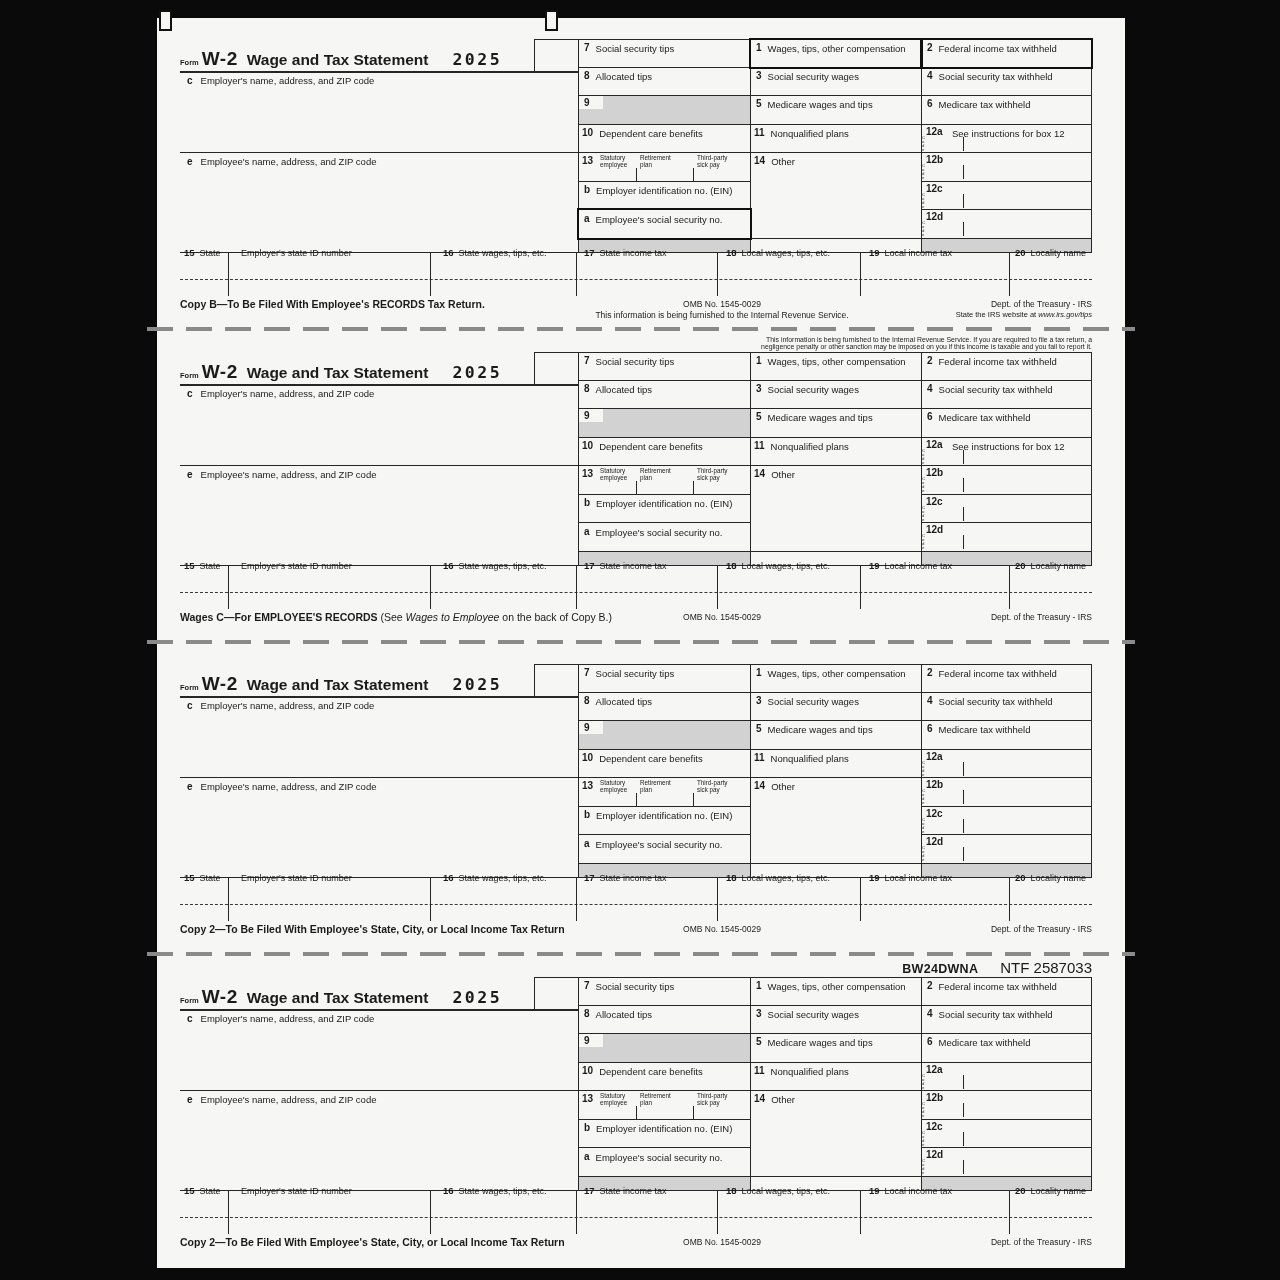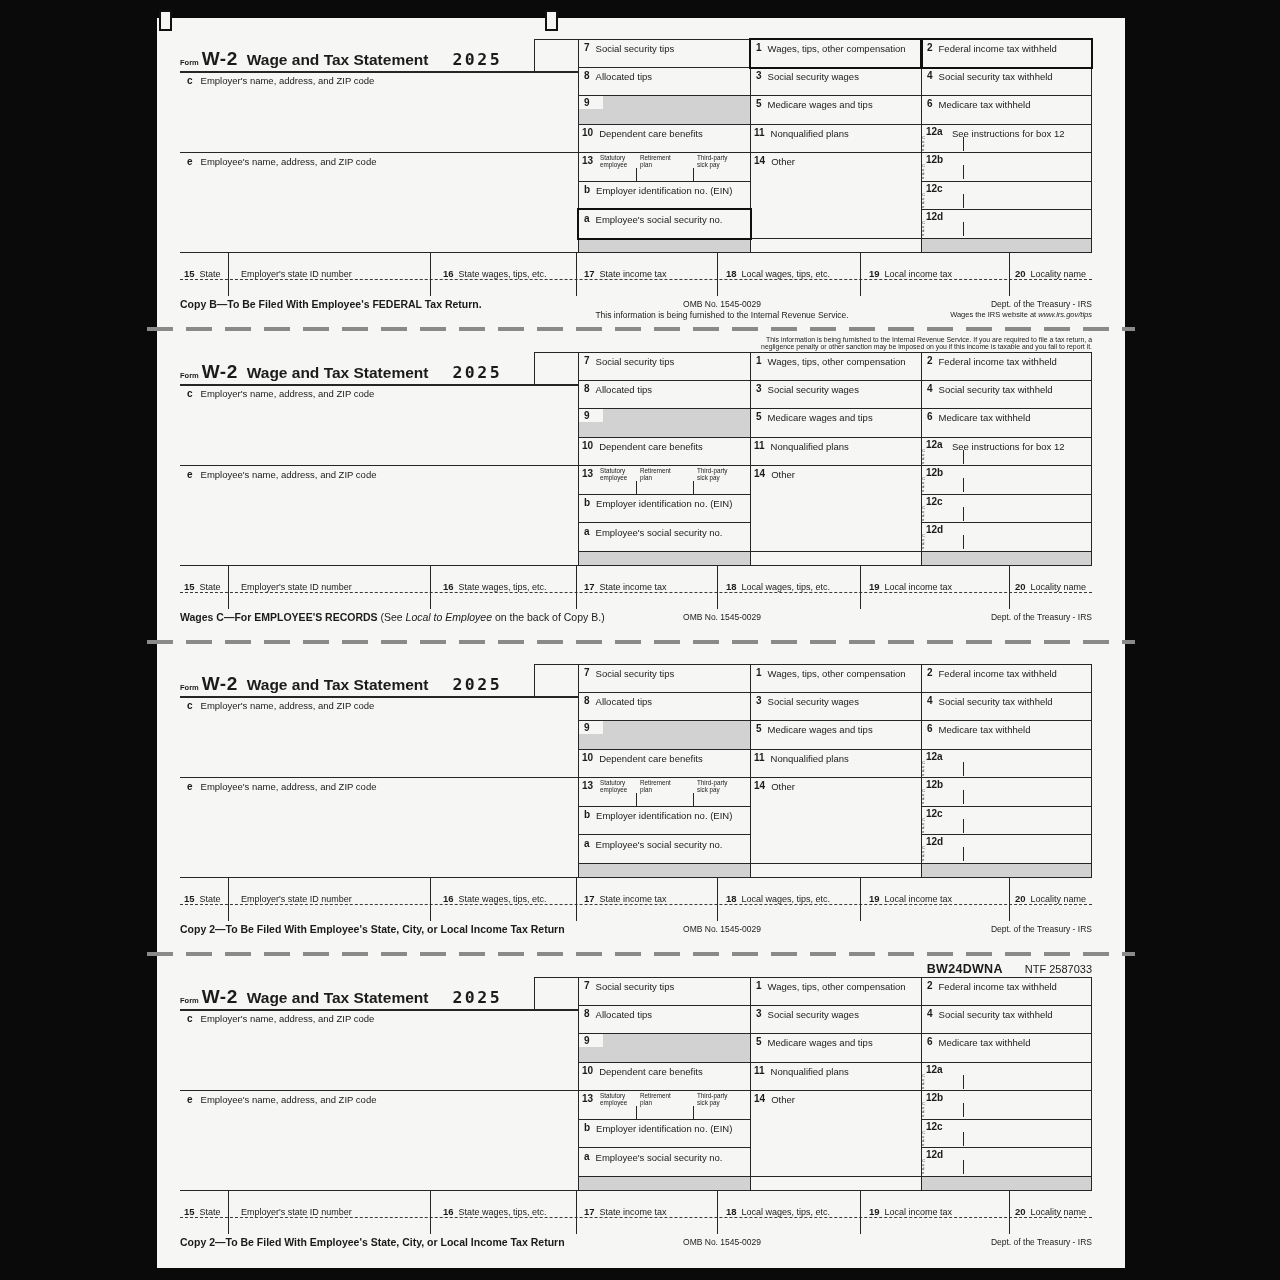--- a/index.html
+++ b/index.html
@@ -25,7 +25,7 @@
   .sec .lbl{font-size:9.5px;}
   .cell{position:absolute;display:flex;gap:6px;white-space:nowrap;}
   .cell .lbl{font-size:9.5px;padding-top:.5px;}
-  .st{position:absolute;top:229px;display:flex;gap:5px;white-space:nowrap;}
+  .st{position:absolute;top:208px;display:flex;gap:5px;white-space:nowrap;}
   .st .num{font-size:9.5px;}
   .st .lbl{font-size:9px;padding-top:.5px;}
   .num9{position:absolute;left:427px;top:58px;font-weight:bold;font-size:10px;}

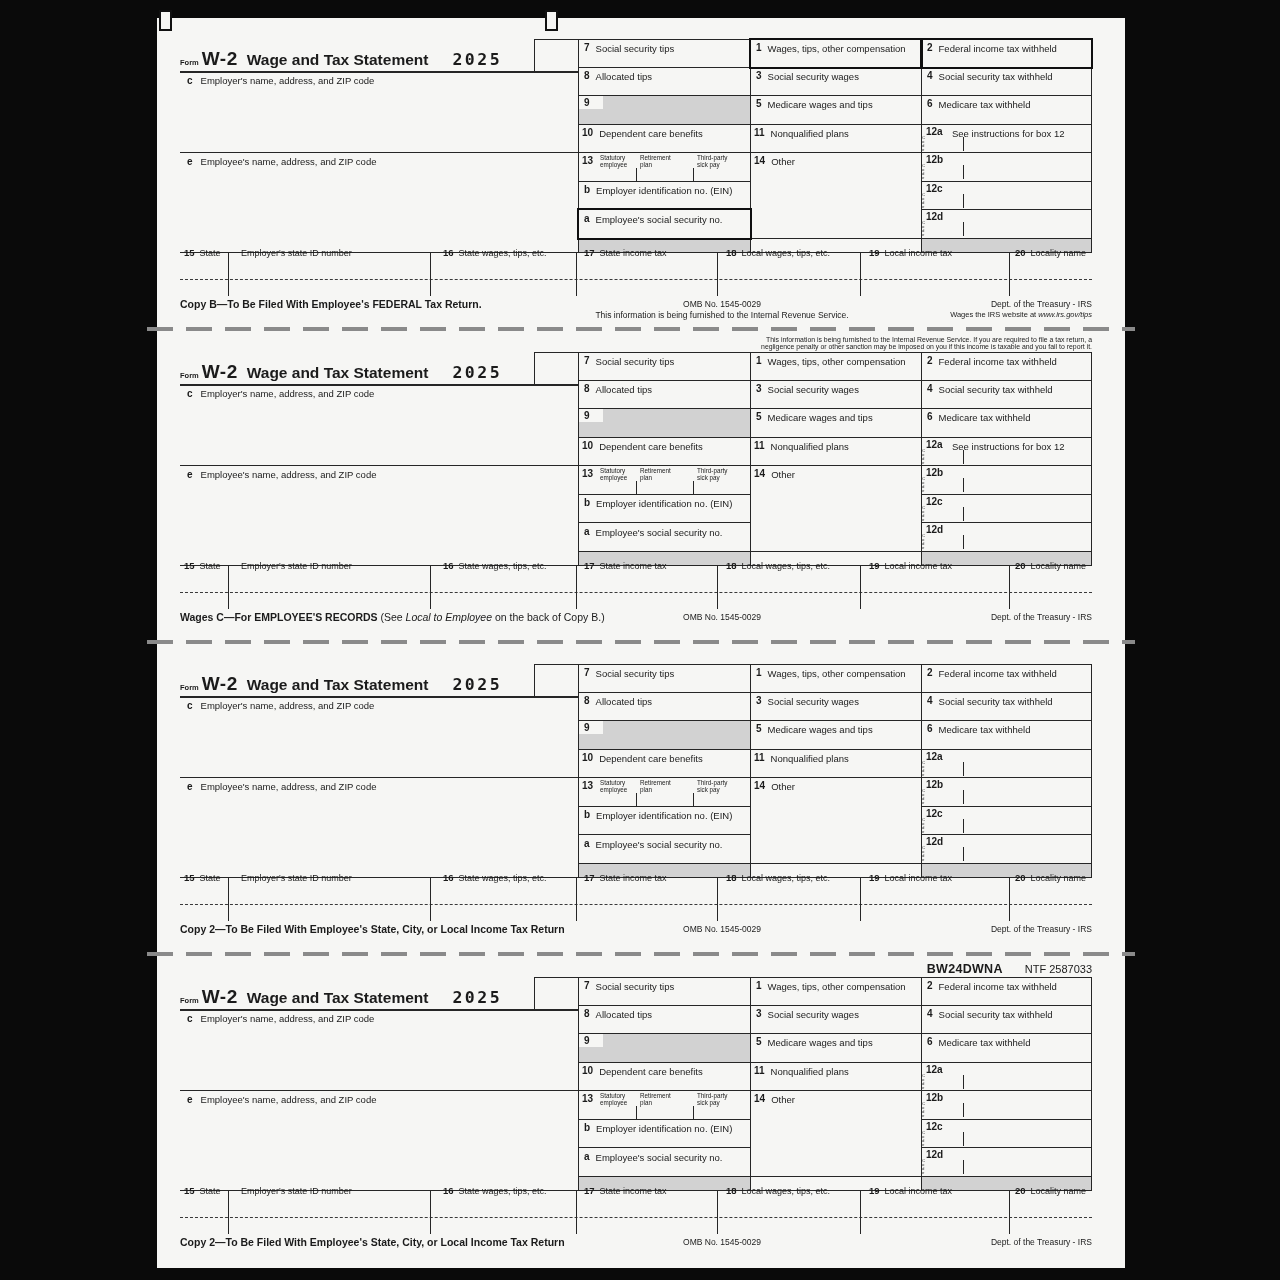--- a/index.html
+++ b/index.html
@@ -239,7 +239,7 @@
       </div>
 
     <div class="copy">
-      <span class="b">Copy B—To Be Filed With Employee's FEDERAL Tax Return.</span><span></span><span class="i"></span><span></span>
+      <span class="b">Copy B—To Be Filed With Employee's RECORDS Tax Return.</span><span></span><span class="i"></span><span></span>
     </div>
     <div class="centerfoot">
       <div>OMB No. 1545-0029</div>

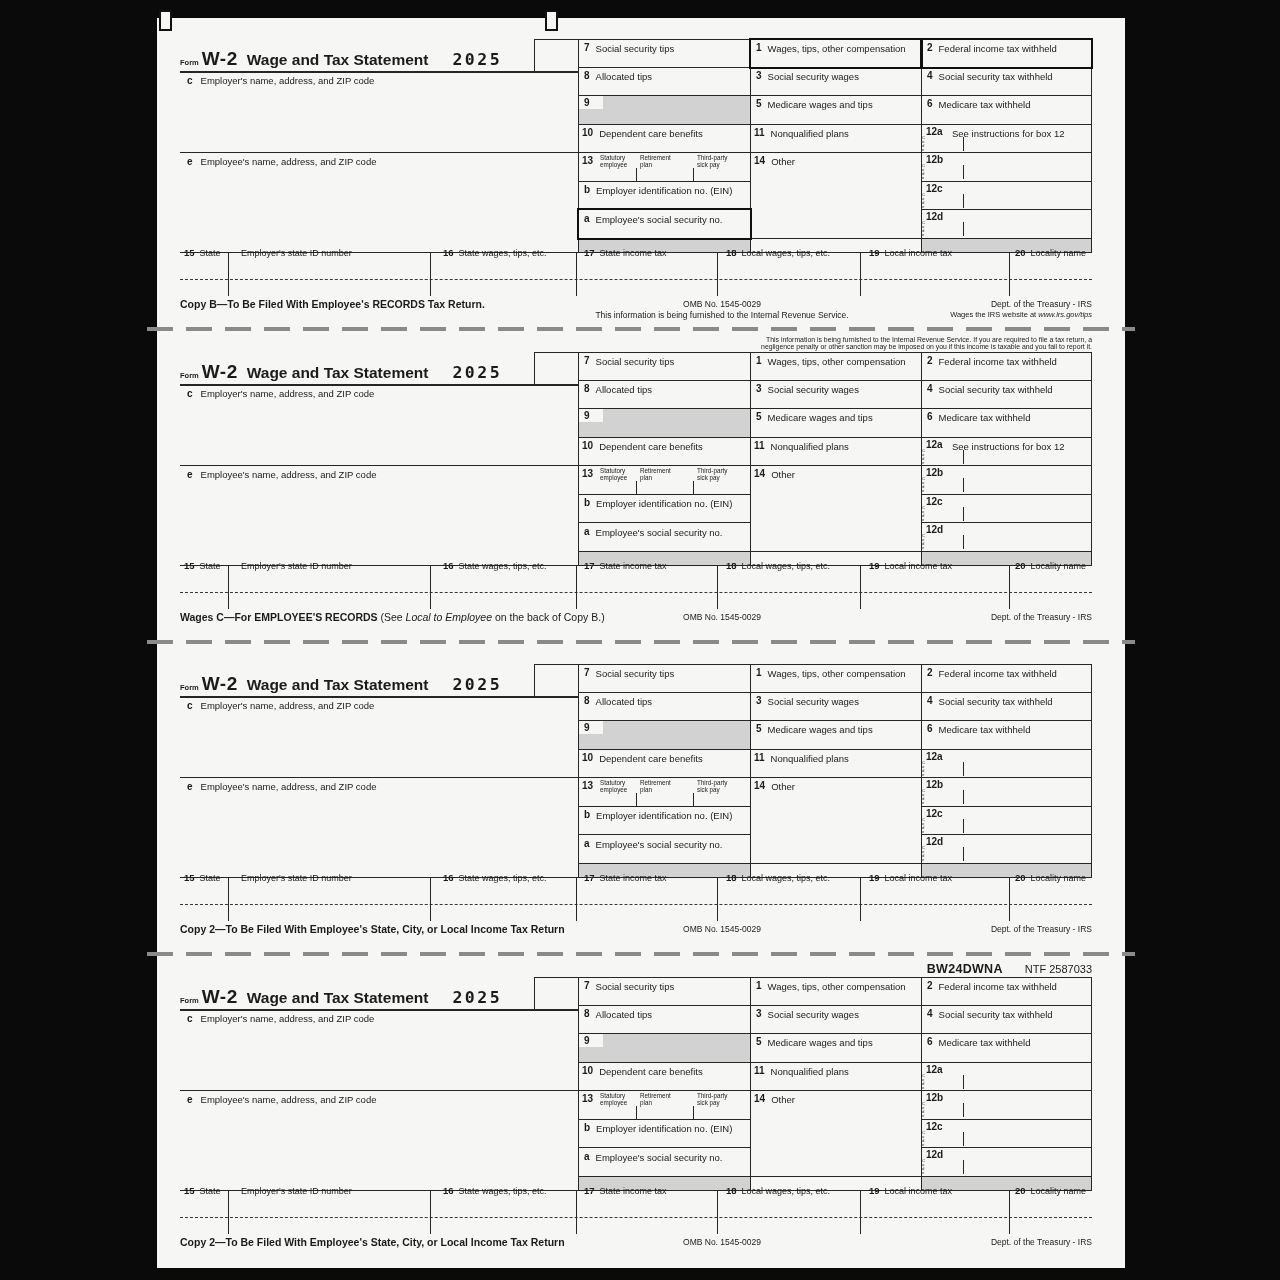--- a/index.html
+++ b/index.html
@@ -247,7 +247,7 @@
     </div>
     <div class="rightfoot">
       <div>Dept. of the Treasury - IRS</div>
-      <div class="small"><span>Wages the IRS website at </span><span class="i">www.irs.gov/tips</span></div>
+      <div class="small"><span>State the IRS website at </span><span class="i">www.irs.gov/tips</span></div>
     </div>
   <div class="sep"></div>
     </div>

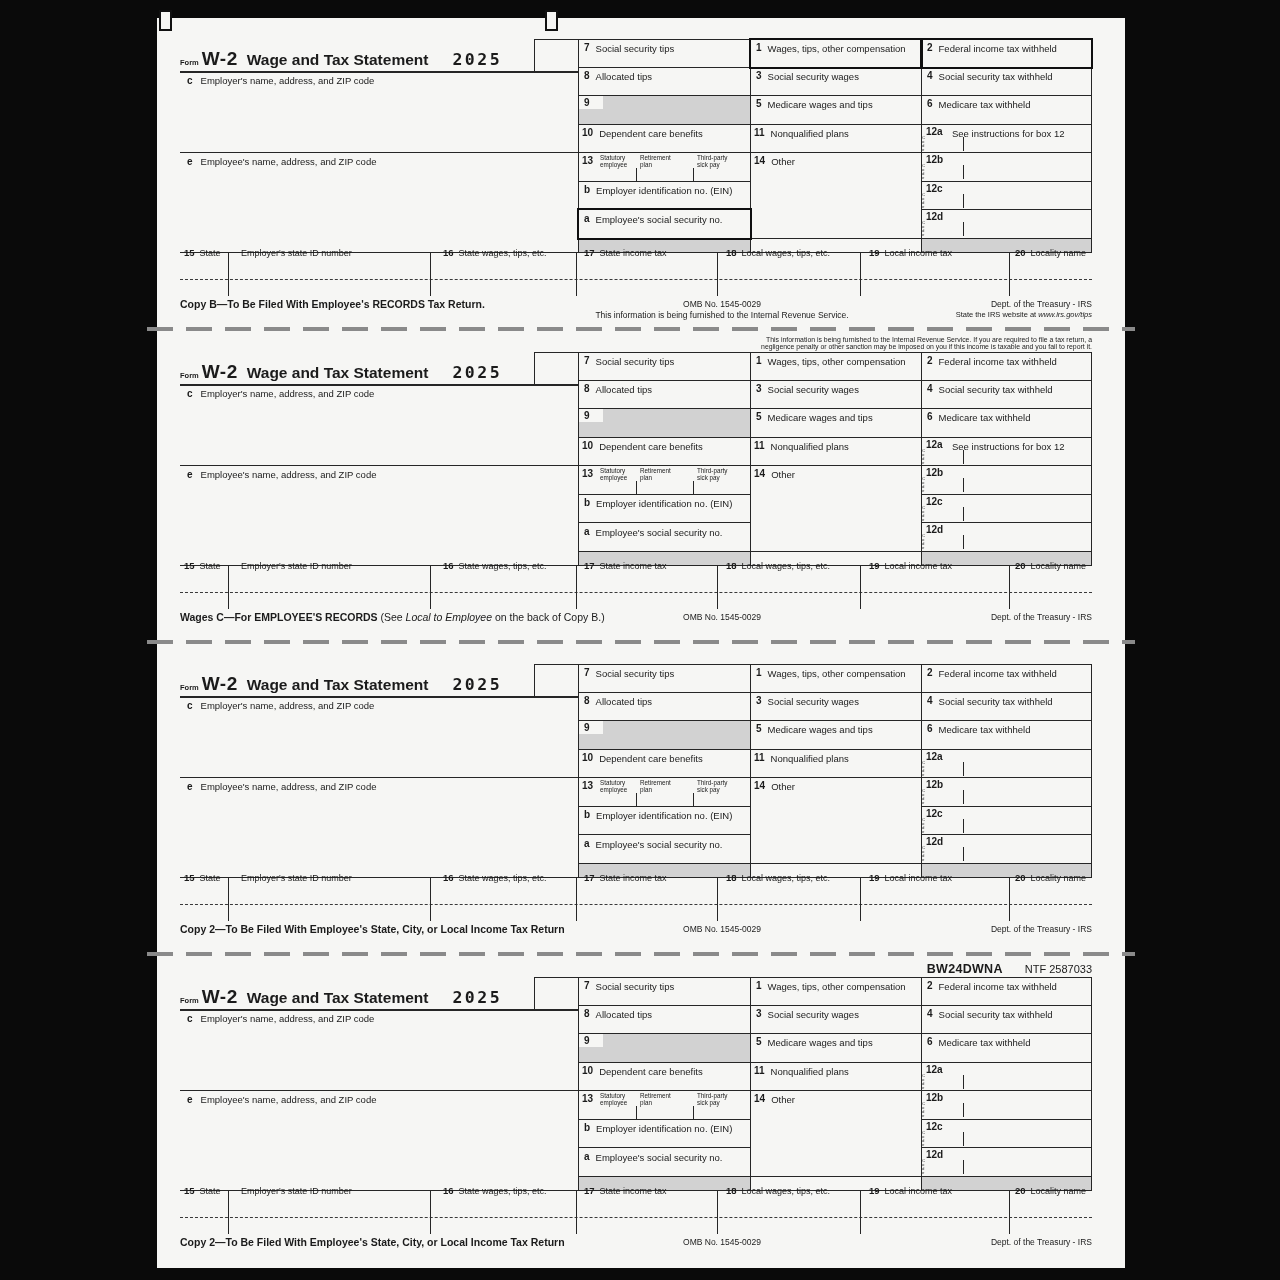--- a/index.html
+++ b/index.html
@@ -430,7 +430,7 @@
       </div>
 
     <div class="copy">
-      <span class="b">Wages C—For EMPLOYEE'S RECORDS </span><span>(See </span><span class="i">Local to Employee</span><span> on the back of Copy B.)</span>
+      <span class="b">Wages C—For EMPLOYEE'S RECORDS </span><span>(See </span><span class="i">Wages to Employee</span><span> on the back of Copy B.)</span>
     </div>
     <div class="centerfoot">
       <div>OMB No. 1545-0029</div>

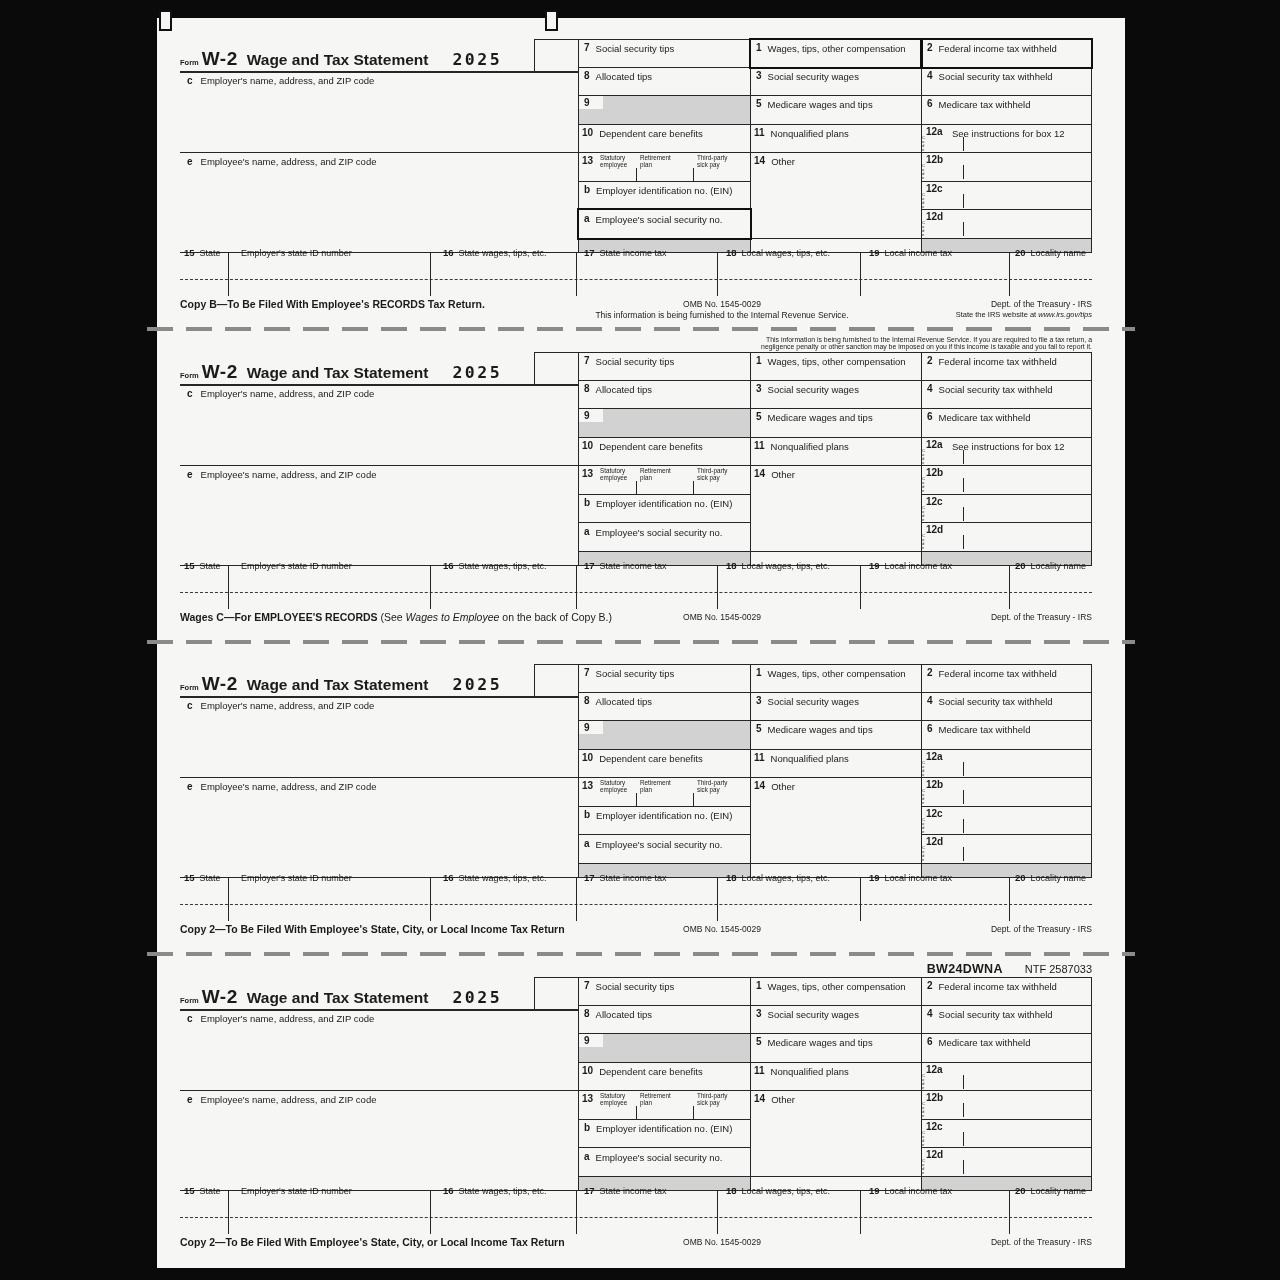--- a/index.html
+++ b/index.html
@@ -46,7 +46,7 @@
   .topnote{position:absolute;right:33px;top:-16px;width:520px;text-align:right;font-size:6.9px;line-height:7.4px;}
   .serialline{position:absolute;right:33px;top:-18px;text-align:right;white-space:nowrap;}
   .serial{font-weight:bold;font-size:12.5px;letter-spacing:.3px;}
-  .ntf{font-size:11px;margin-left:22px;}
+  .ntf{font-size:15px;margin-left:22px;}
   .sep{position:absolute;left:-10px;top:288px;width:988px;height:4px;
        background:repeating-linear-gradient(90deg,#8a8a8a 0 26px,rgba(0,0,0,0) 26px 39px);}
 </style>

